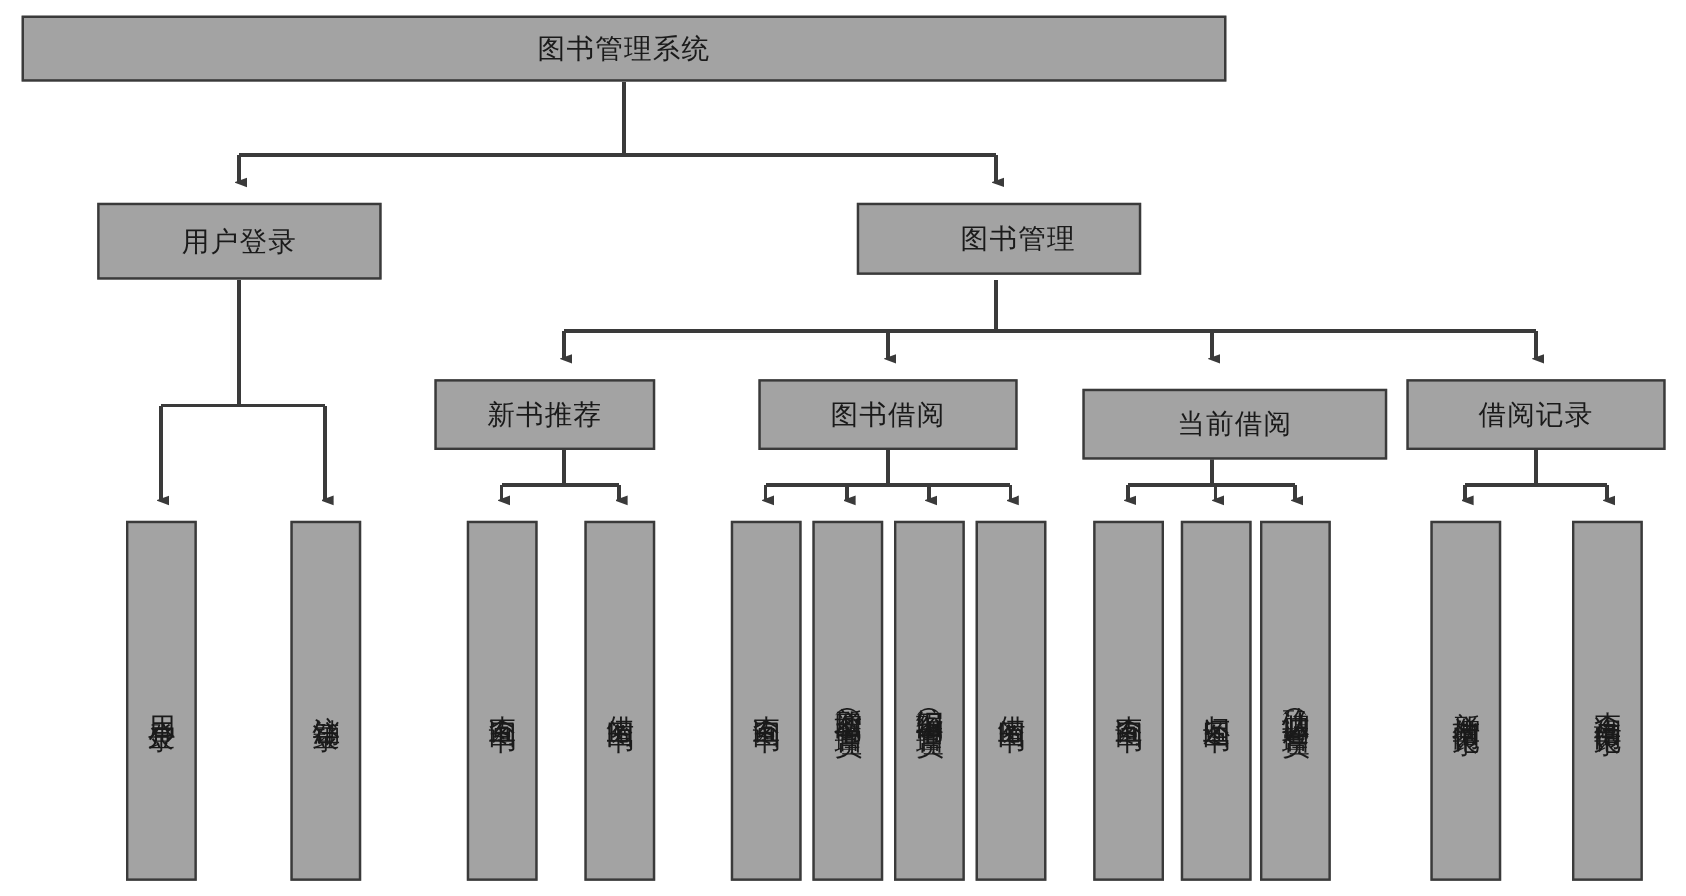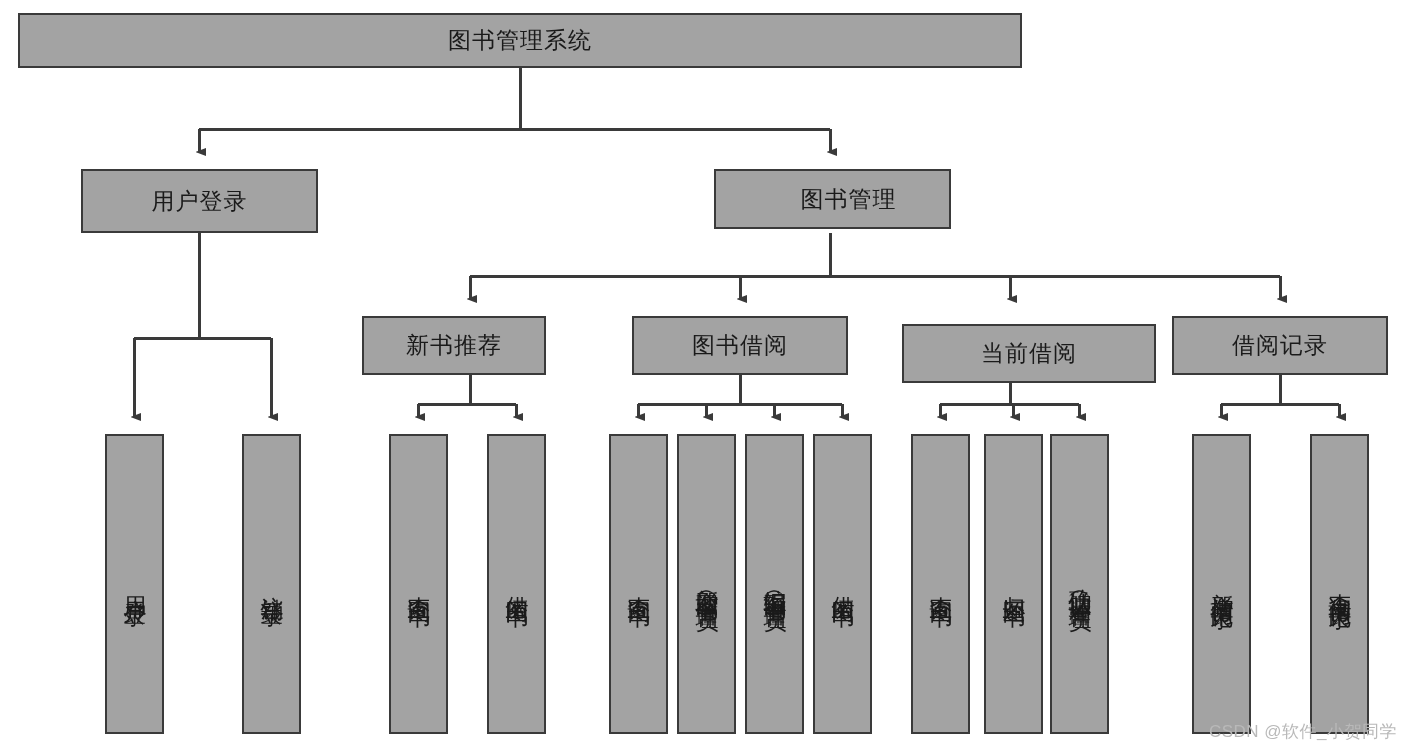--- a/index.html
+++ b/index.html
@@ -182,7 +182,6 @@
     <span class="vtext">查询借阅记录</span>
   </div>
 
-  <div class="watermark">CSDN @软件_小贺同学</div>
 
 </div>
 

